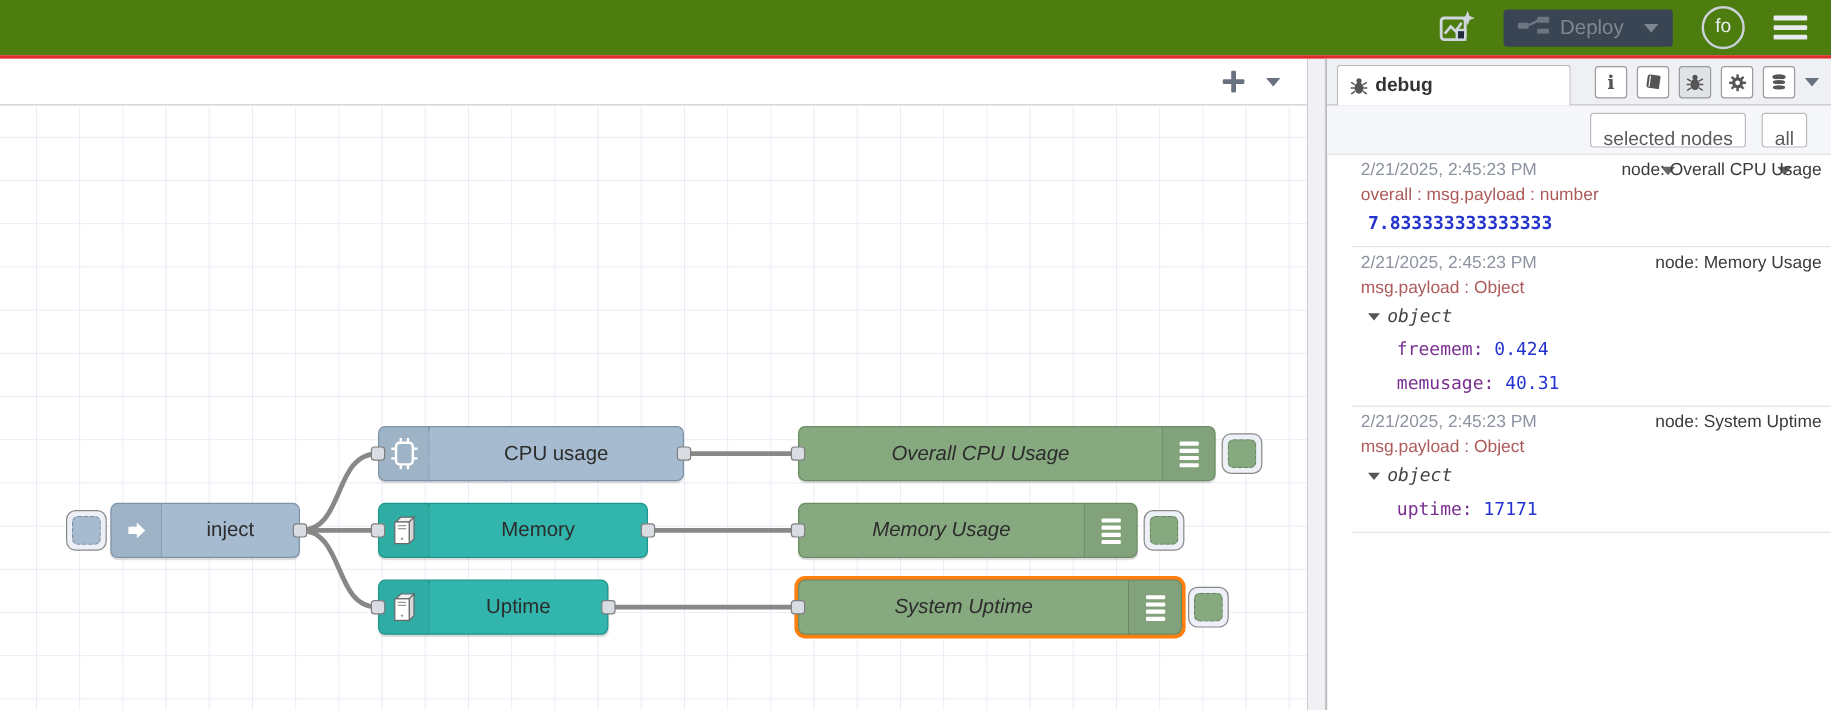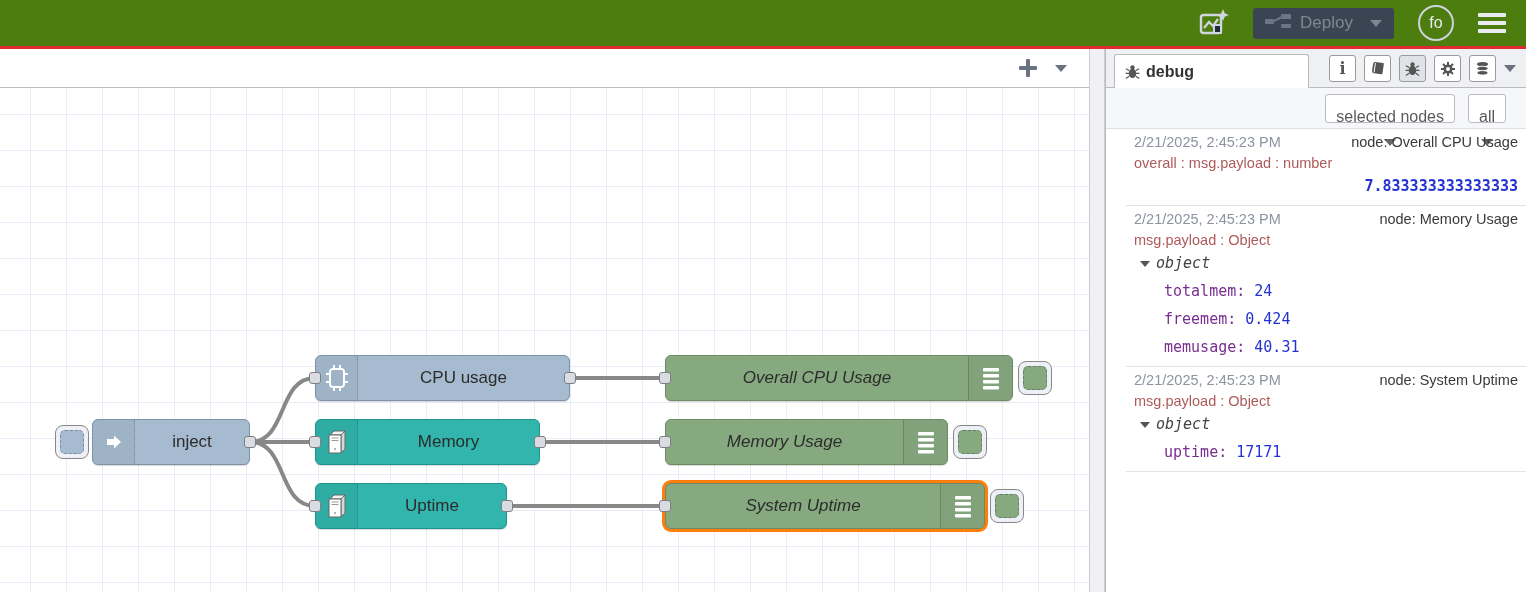--- a/index.html
+++ b/index.html
@@ -82,7 +82,7 @@
   .msg-node { color:#3a3a3a; }
   .msg-meta { color:#ad5a5a; font-size:14.5px; line-height:20px; }
   .mono { font-family:"DejaVu Sans Mono", monospace; font-size:15px; }
-  .msg-value { color:#2433d0; font-weight:bold; line-height:27px; padding-left:6px;text-align:right; }
+  .msg-value { color:#2433d0; font-weight:bold; line-height:27px; padding-left:6px; }
   .obj-row { display:flex; align-items:center; gap:6px; line-height:27px; padding-left:6px; color:#444; }
   .obj-row .word { font-style:italic; }
   .tri-down { width:0; height:0; border-left:5px solid transparent; border-right:5px solid transparent; border-top:6px solid #555; cursor:pointer; }

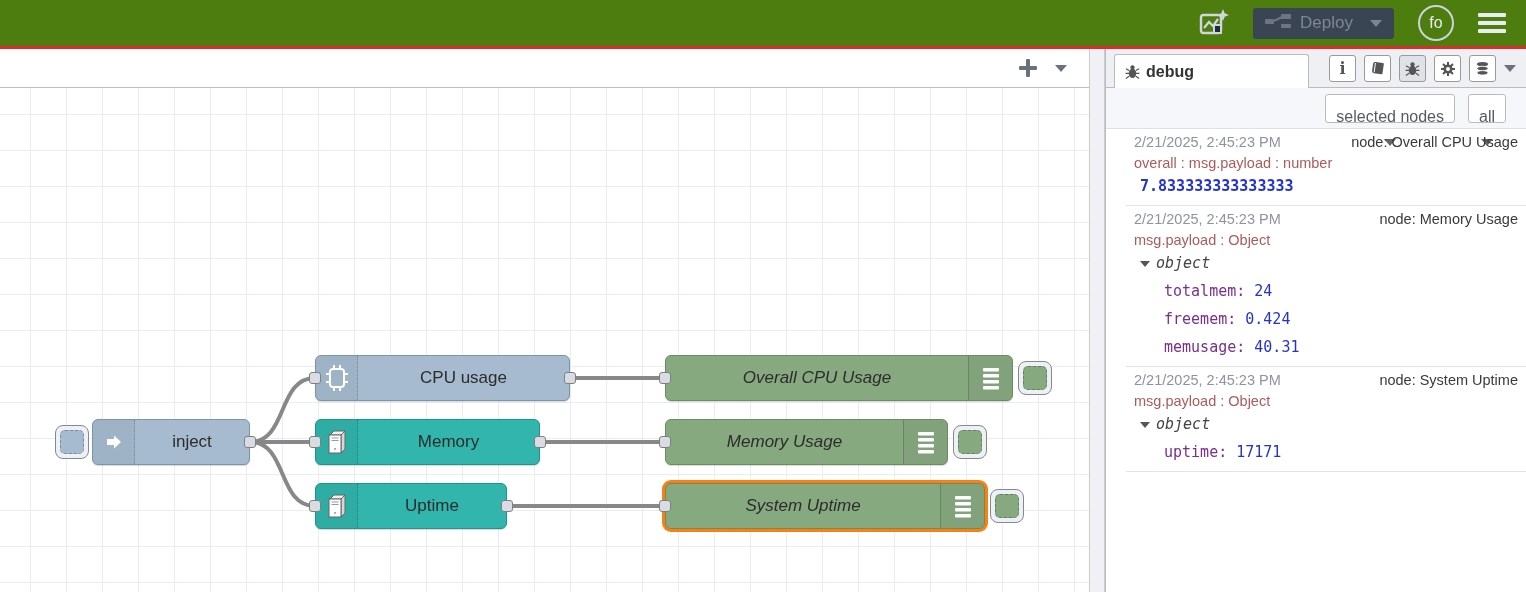--- a/index.html
+++ b/index.html
@@ -344,10 +344,6 @@
           <span class="word">object</span>
         </div>
         <div class="mono kv-row">
-          <span class="k">totalmem:</span>
-          <span class="v">24</span>
-        </div>
-        <div class="mono kv-row">
           <span class="k">freemem:</span>
           <span class="v">0.424</span>
         </div>

